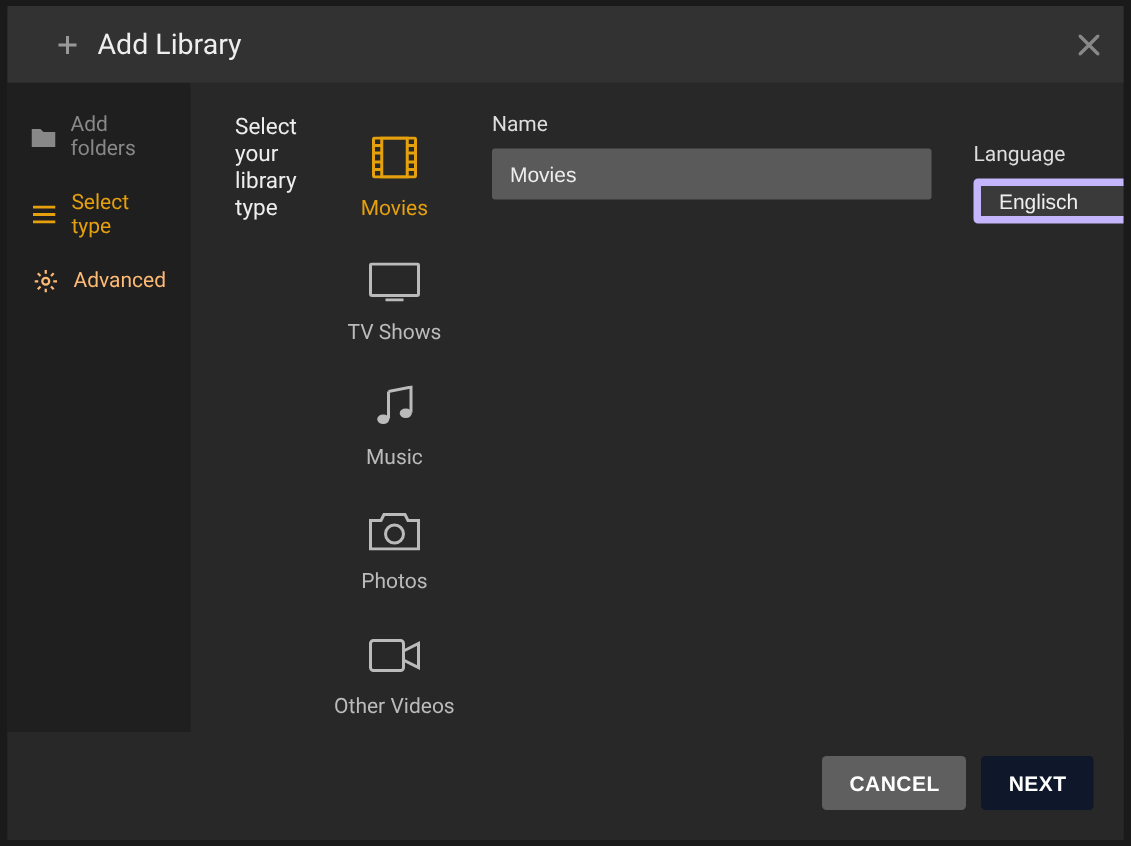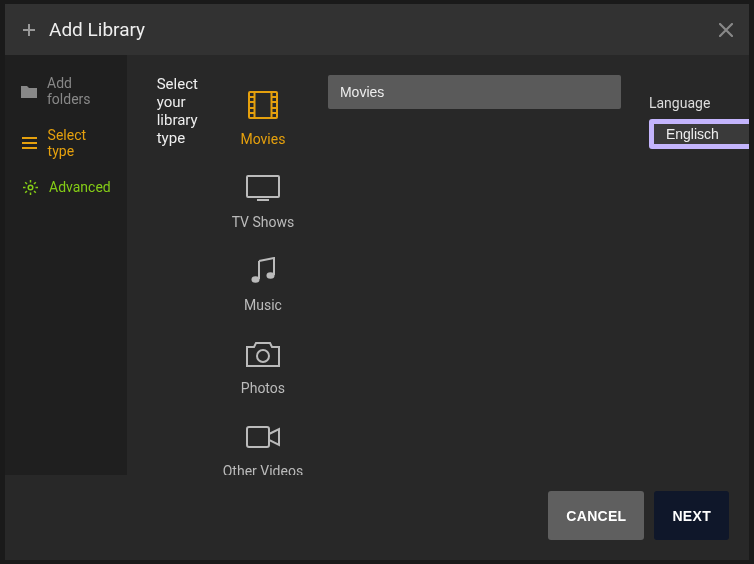--- a/index.html
+++ b/index.html
@@ -23,7 +23,7 @@
   .header {
     display: flex;
     align-items: center;
-    padding: 14px 16px;
+    padding: 14px 32px;
     background: #323232;
     position: relative;
   }

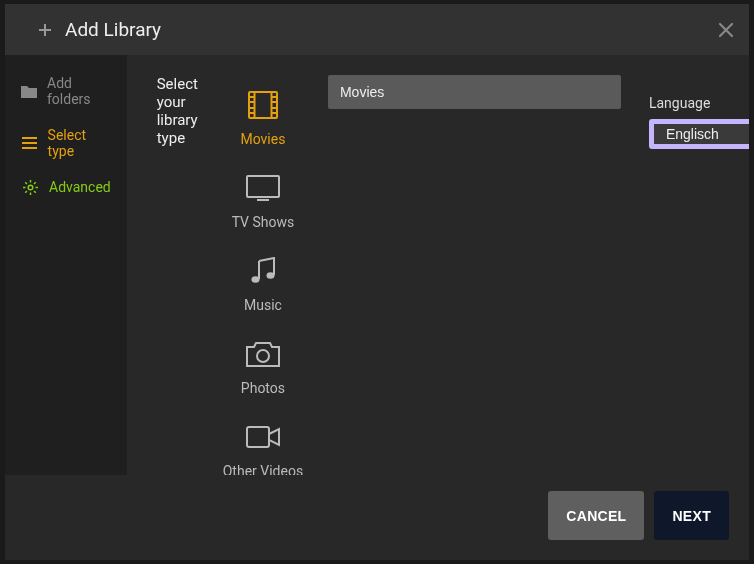--- a/index.html
+++ b/index.html
@@ -270,6 +270,7 @@
 
       <div class="form-row">
         <div class="form-group name">
+          <label class="form-label">Name</label>
           <input type="text" value="Movies" style="">
         </div>
         <div class="form-group lang">

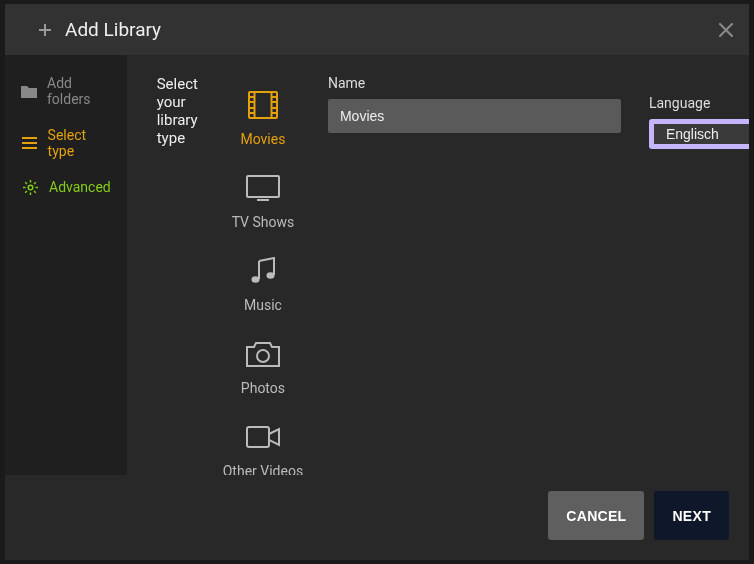--- a/index.html
+++ b/index.html
@@ -197,7 +197,7 @@
         </span>
         <span>Select type</span>
       </div>
-      <div class="sidebar-item" style="color:#84cc16">
+      <div class="sidebar-item" style="color:#fdba74">
         <span class="s-icon">
           <svg width="15" height="15" viewBox="0 0 15 15">
               <circle cx="7.5" cy="7.5" r="2.3" fill="none" stroke="currentColor" stroke-width="1.5"></circle>

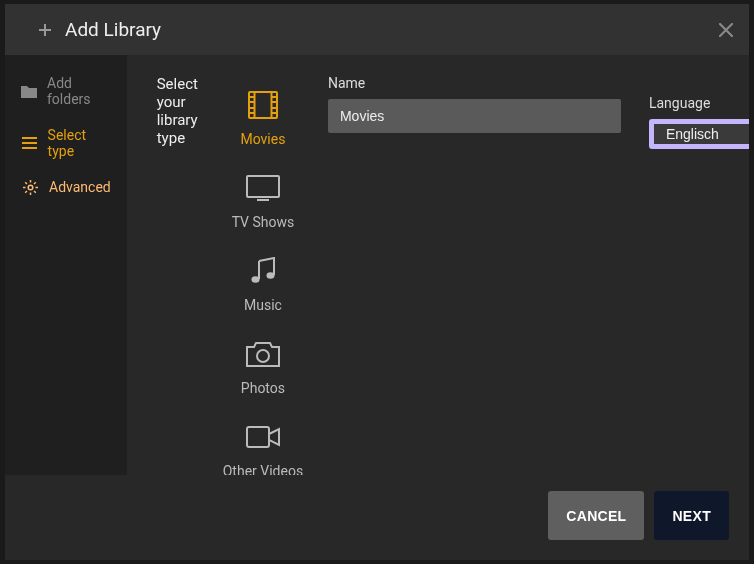--- a/index.html
+++ b/index.html
@@ -146,7 +146,7 @@
     background: #282828;
   }
   .btn {
-    height: 49px;
+    height: 36px;
     padding: 0 18px;
     border: none;
     font-size: 14px;

